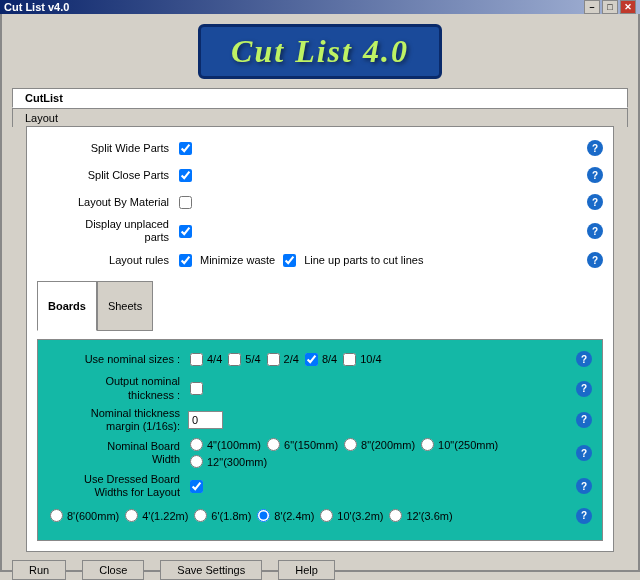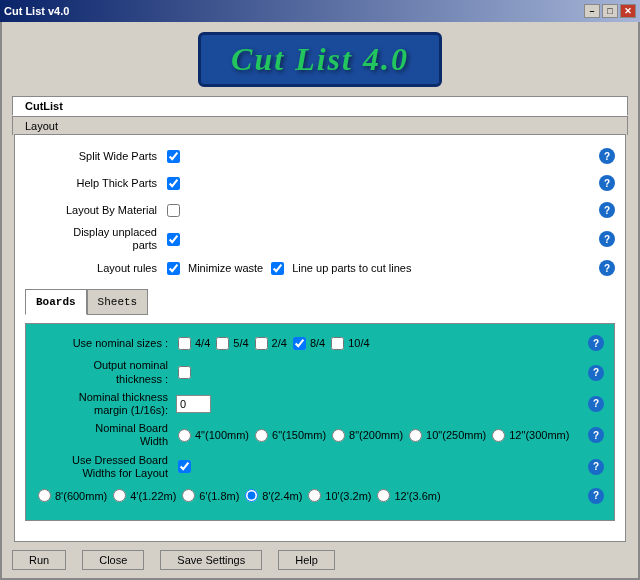--- a/index.html
+++ b/index.html
@@ -16,7 +16,7 @@
     .title-bar {
       background: linear-gradient(to right, #0a246a, #a6b5d7);
       color: white;
-      height: 22px;
+      height: 14px;
       display: flex;
       align-items: center;
       justify-content: space-between;

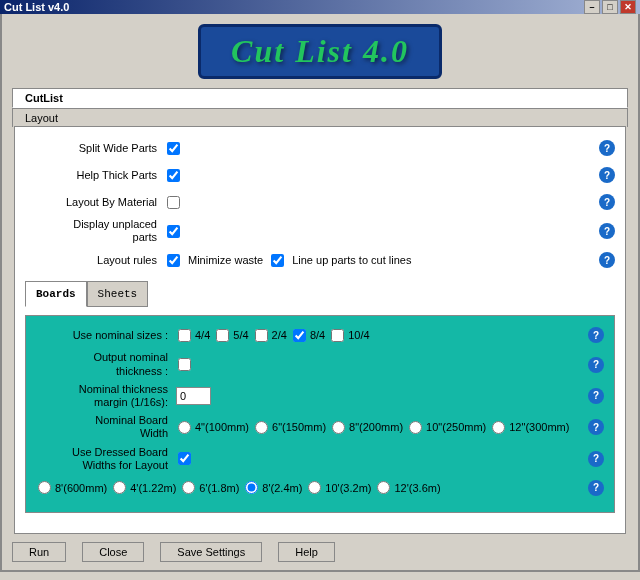--- a/index.html
+++ b/index.html
@@ -66,7 +66,7 @@
       background: #1a4a9a;
       border-radius: 6px;
       padding: 6px 30px;
-      color: #22c55e;
+      color: #bef264;
       font-size: 32px;
       font-weight: 900;
       font-style: italic;

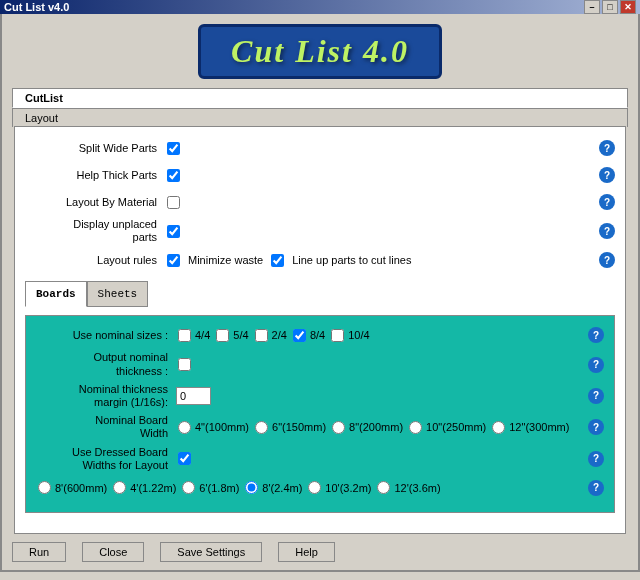--- a/index.html
+++ b/index.html
@@ -104,7 +104,7 @@
     .content-panel {
       background: #fff;
       border: 1px solid #888;
-      margin: 0 12px;
+      margin: 0 24px;
       flex: 1;
       padding: 10px;
       position: relative;

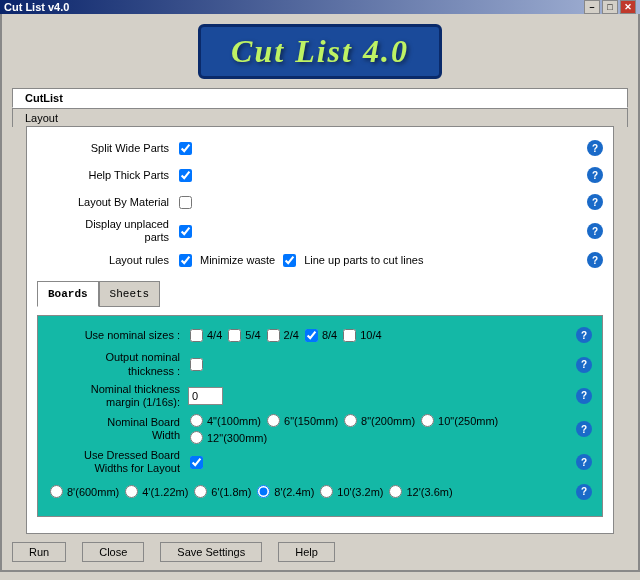--- a/index.html
+++ b/index.html
@@ -258,7 +258,7 @@
       </div>
 
       <div class="row-wrapper">
-        <div class="settings-label">Help Thick Parts</div>
+        <div class="settings-label">Split Close Parts</div>
         <div class="settings-controls">
           <input type="checkbox" checked="" style="">
         </div>

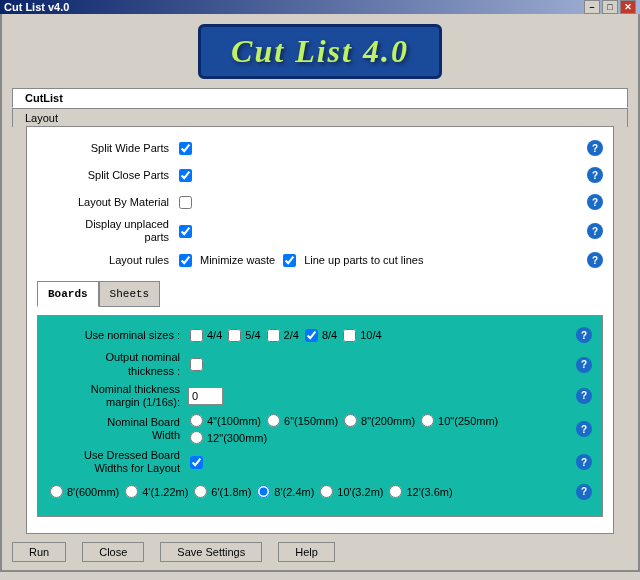--- a/index.html
+++ b/index.html
@@ -158,13 +158,12 @@
       margin-bottom: 8px;
     }
     .sub-tab {
-      padding: 6px 10px;
+      padding: 18px 10px;
       background: #d4d0c8;
       border: 1px solid #888;
       border-bottom: 1px solid #888;
       cursor: pointer;
       font-size: 11px;
-      font-family: Liberation Mono, monospace;
     }
     .sub-tab.active {
       background: #fff;

